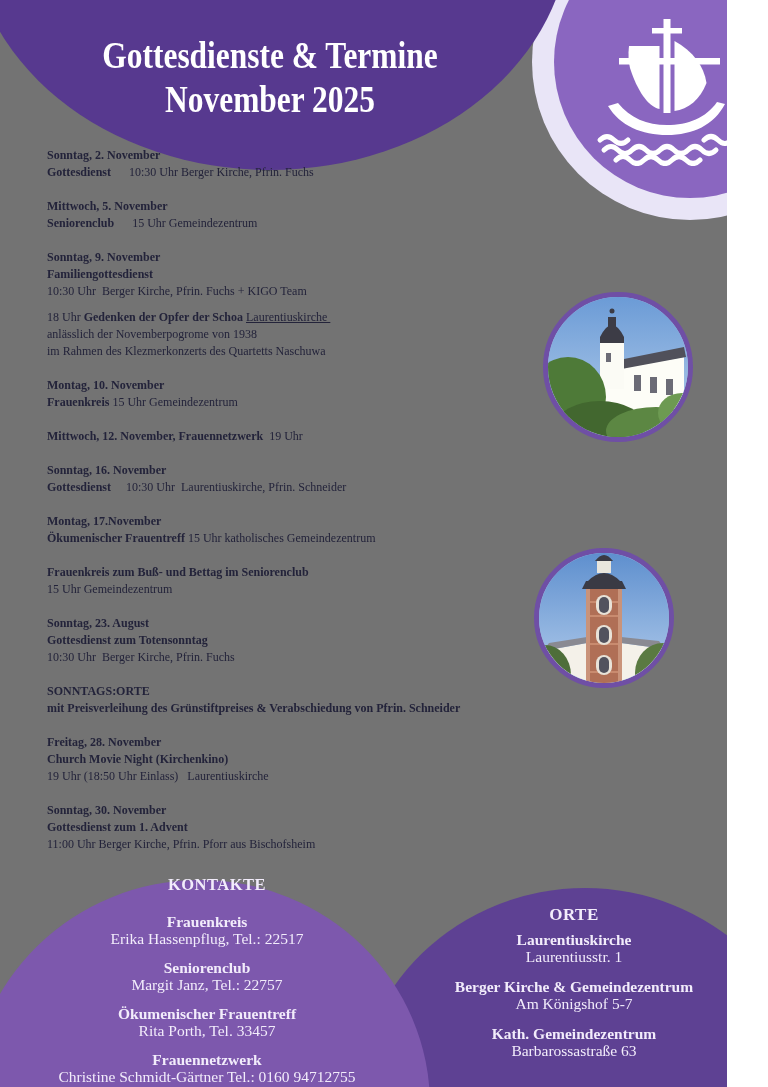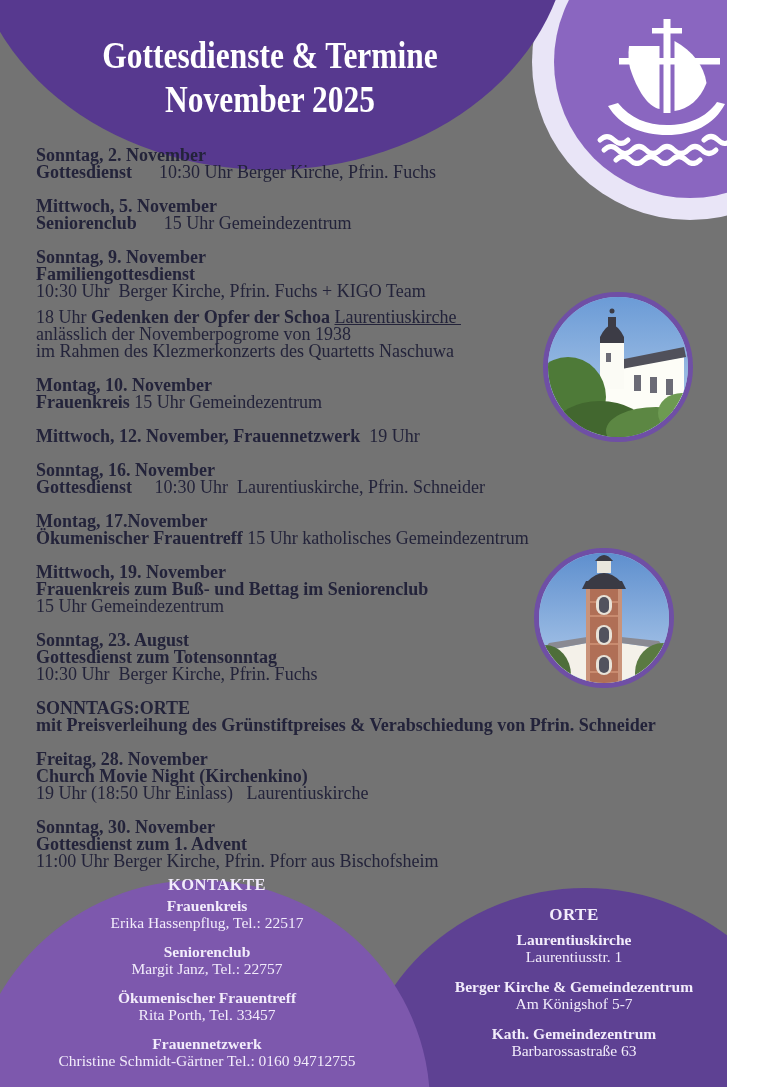--- a/index.html
+++ b/index.html
@@ -14,7 +14,7 @@
   .title{position:absolute;left:20px;top:34px;width:500px;text-align:center;color:#ffffff;
          font-weight:bold;font-size:37px;line-height:44px;transform:scaleX(.85);transform-origin:250px 0;}
   
-  .events{position:absolute;left:36px;top:147px;width:690px;color:#23233a;font-size:18px;line-height:17px;}
+  .events{position:absolute;left:47px;top:147px;width:690px;color:#23233a;font-size:12px;line-height:17px;}
   .event{margin-bottom:17px;}
   .event.tight{margin-top:-8px;}
   .ev-line{white-space:pre-wrap;}

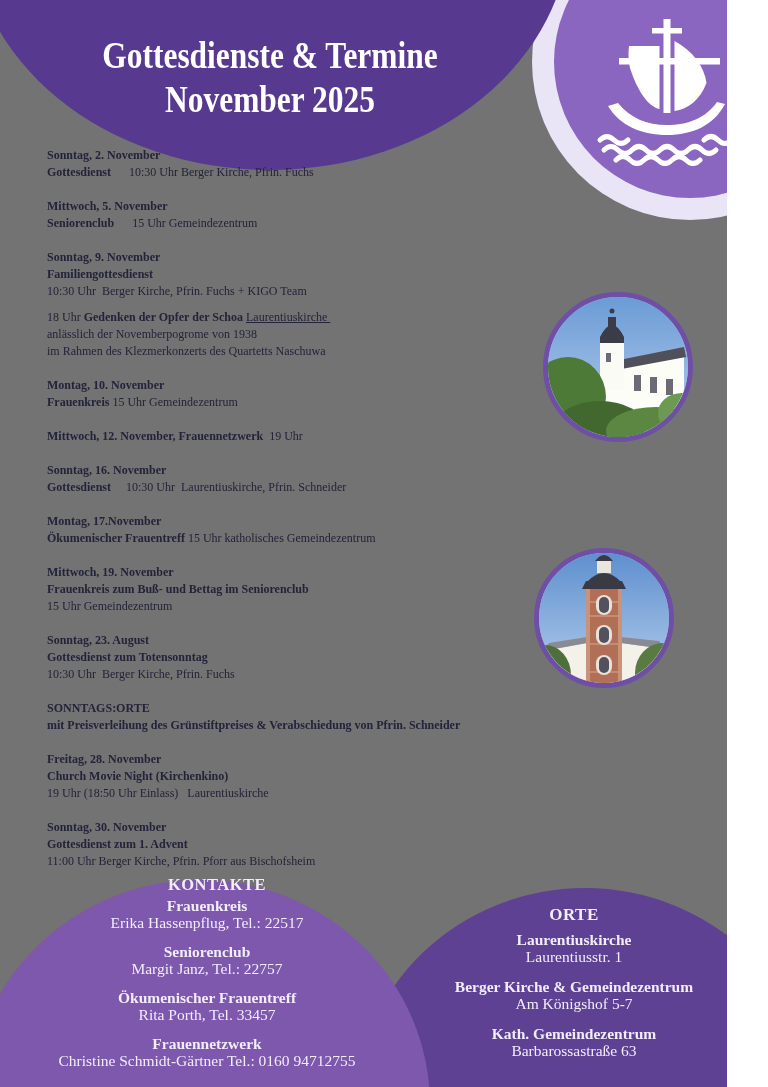--- a/index.html
+++ b/index.html
@@ -104,7 +104,6 @@
         <div class="ev-line"><span class="b">Ökumenischer Frauentreff</span><span> 15 Uhr katholisches Gemeindezentrum</span></div>
       </div>
       <div class="event">
-        <div class="ev-line"><span class="b">Mittwoch, 19. November</span></div>
         <div class="ev-line"><span class="b">Frauenkreis zum Buß- und Bettag im Seniorenclub</span></div>
         <div class="ev-line"><span>15 Uhr Gemeindezentrum</span></div>
       </div>

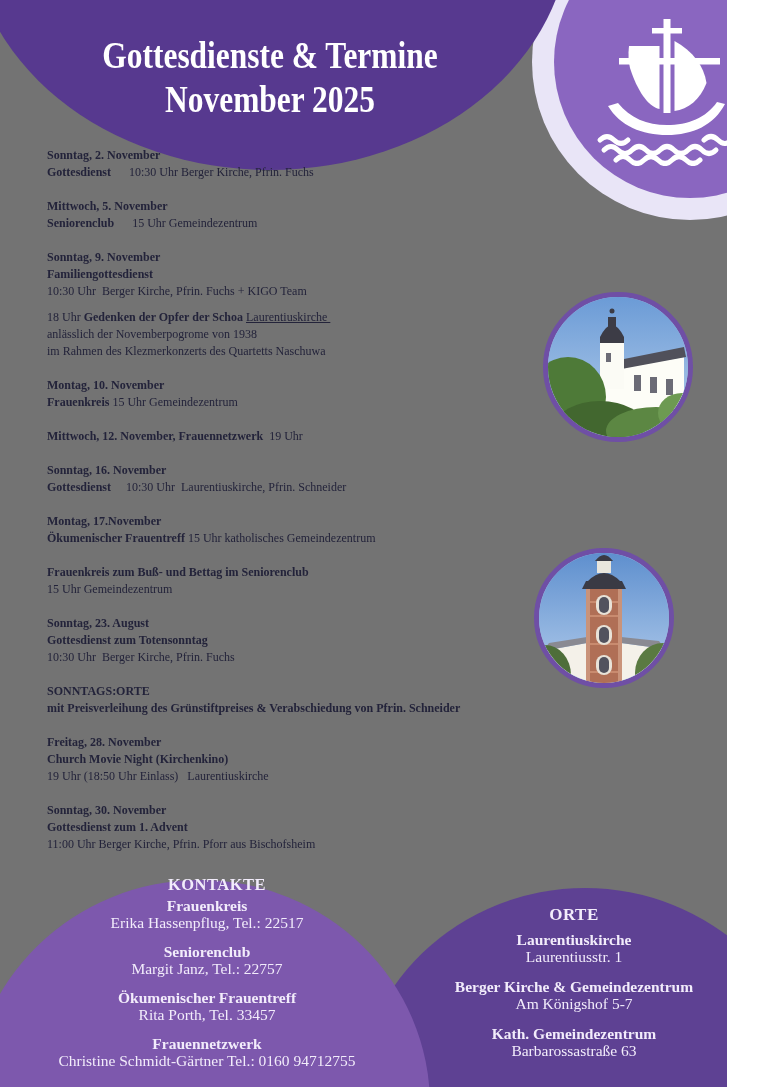--- a/index.html
+++ b/index.html
@@ -30,7 +30,7 @@
   .contacts-ellipse{position:absolute;left:-30px;top:880px;width:460px;height:450px;border-radius:50%;background:#7d58ad;z-index:2;}
   .contacts{position:absolute;left:0;top:876px;width:414px;text-align:center;color:#f2ecfb;z-index:3;
             font-size:15.5px;line-height:17px;}
-  .contacts .blob-title{font-size:16.5px;font-weight:bold;margin-bottom:4px;letter-spacing:.5px;padding-left:20px;}
+  .contacts .blob-title{font-size:16.5px;font-weight:bold;margin-bottom:20px;letter-spacing:.5px;padding-left:20px;}
   .places{position:absolute;left:378px;top:906px;width:392px;text-align:center;color:#f2ecfb;z-index:3;
           font-size:15.5px;line-height:17px;}
   .places .blob-title{font-size:17px;font-weight:bold;margin-bottom:8px;letter-spacing:.5px;}

